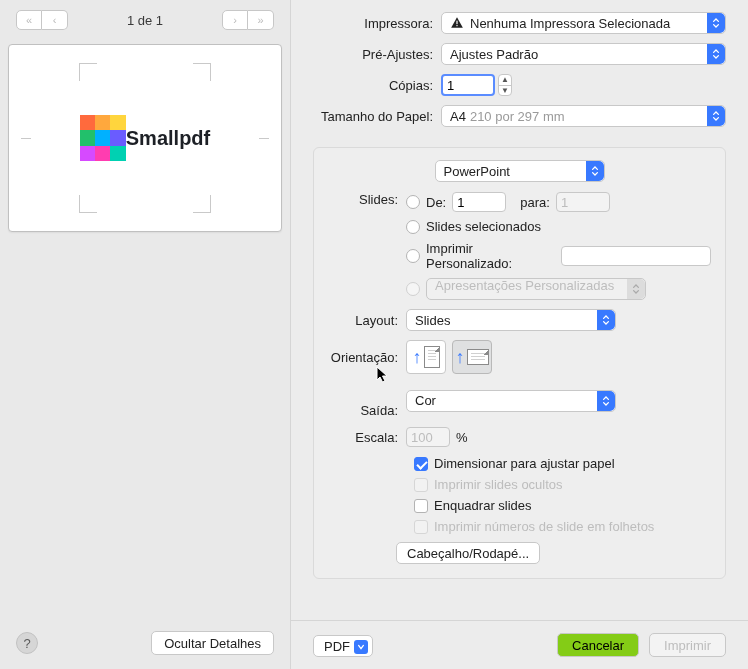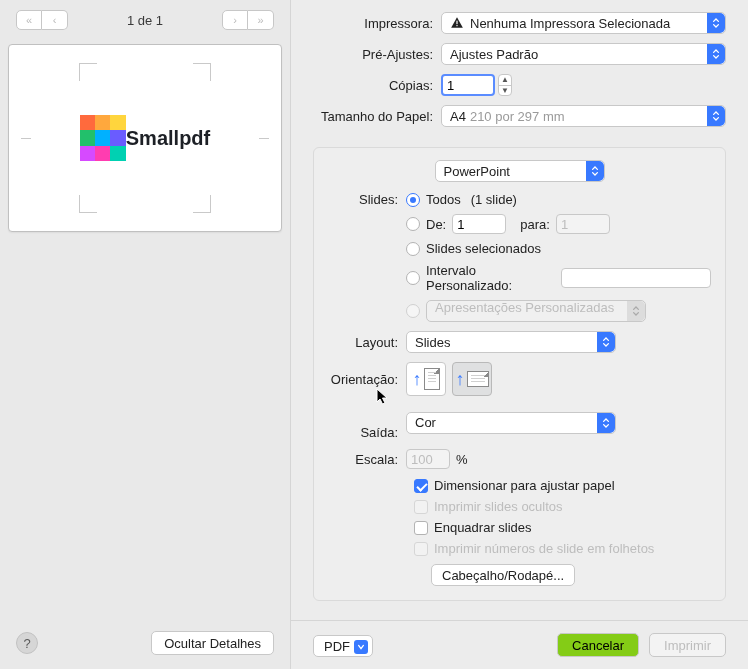--- a/index.html
+++ b/index.html
@@ -223,11 +223,6 @@
       <div class="ctrl">
         <div class="radio-col">
           <div class="radio-row">
-            <span class="radio sel"></span>
-            <span>Todos</span>
-            <span style="margin-left:4px;">(1 slide)</span>
-          </div>
-          <div class="radio-row">
             <span class="radio"></span>
             <span>De:</span>
             <input class="mini-in" value="1" style="">

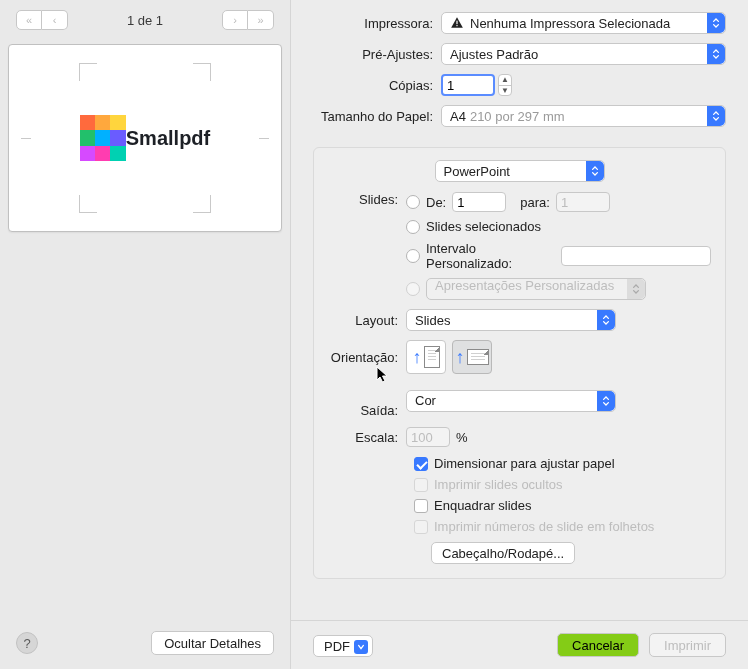--- a/index.html
+++ b/index.html
@@ -235,7 +235,7 @@
           </div>
           <div class="radio-row">
             <span class="radio"></span>
-            <span>Intervalo Personalizado:</span>
+            <span>Imprimir Personalizado:</span>
             <input class="wide-in" style="margin-left: 4px; max-width: 150px;">
           </div>
           <div class="radio-row">

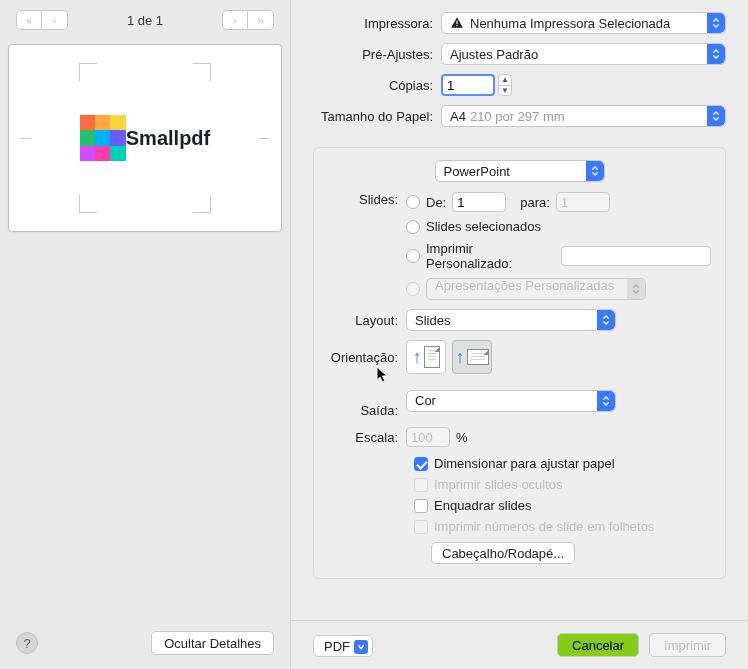--- a/index.html
+++ b/index.html
@@ -340,7 +340,7 @@
       </div>
     </div>
 
-    <div style="margin-left:103px; margin-top:8px;">
+    <div style="margin-left:68px; margin-top:8px;">
       <div class="hdr-btn">Cabeçalho/Rodapé...</div>
     </div>
   </div>

